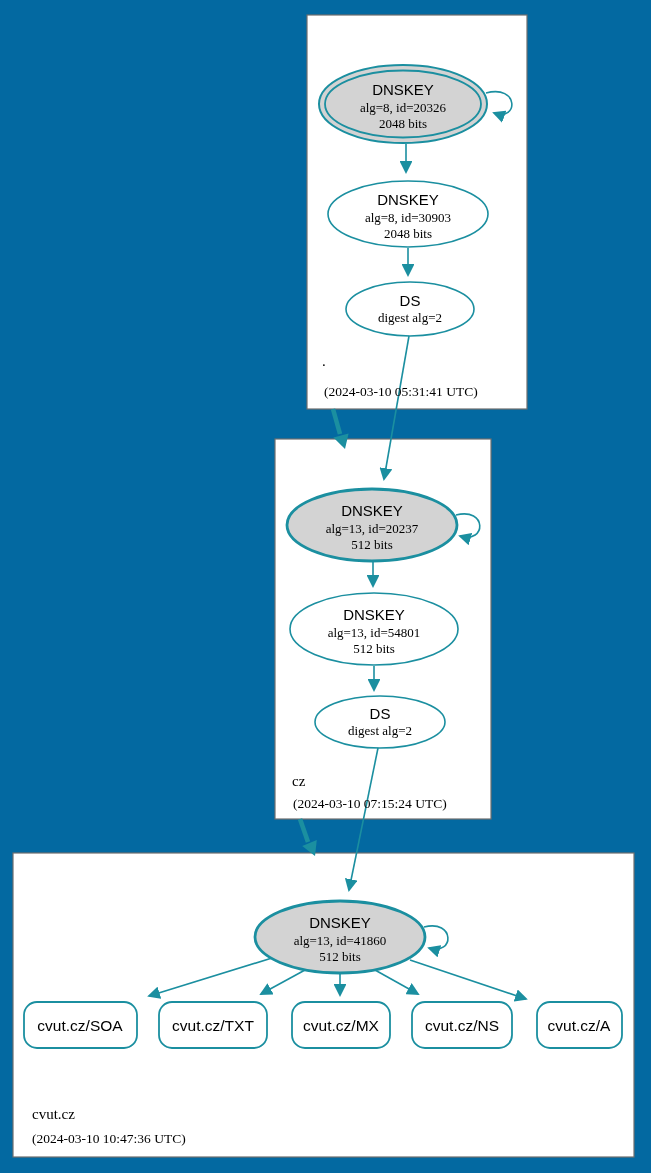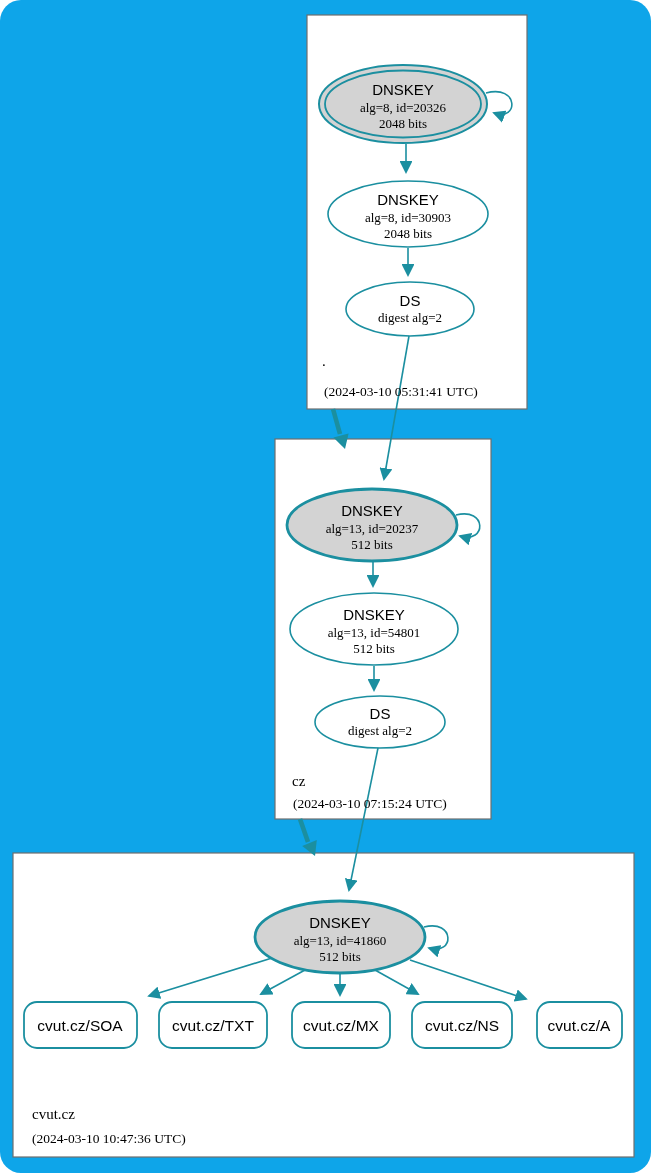--- a/index.html
+++ b/index.html
@@ -3,7 +3,7 @@
 <meta charset="utf-8">
 <style>
   html,body{margin:0;padding:0;background:#ffffff;}
-  .stage{position:relative;width:651px;height:1173px;background:#0ea5e9;overflow:hidden;border-radius:21px;}
+  .stage{position:relative;width:651px;height:1173px;background:#0369a1;overflow:hidden;}
   svg{display:block;}
   text{fill:#000000;}
   .t-sans{font-family:"Liberation Sans","DejaVu Sans",sans-serif;}

